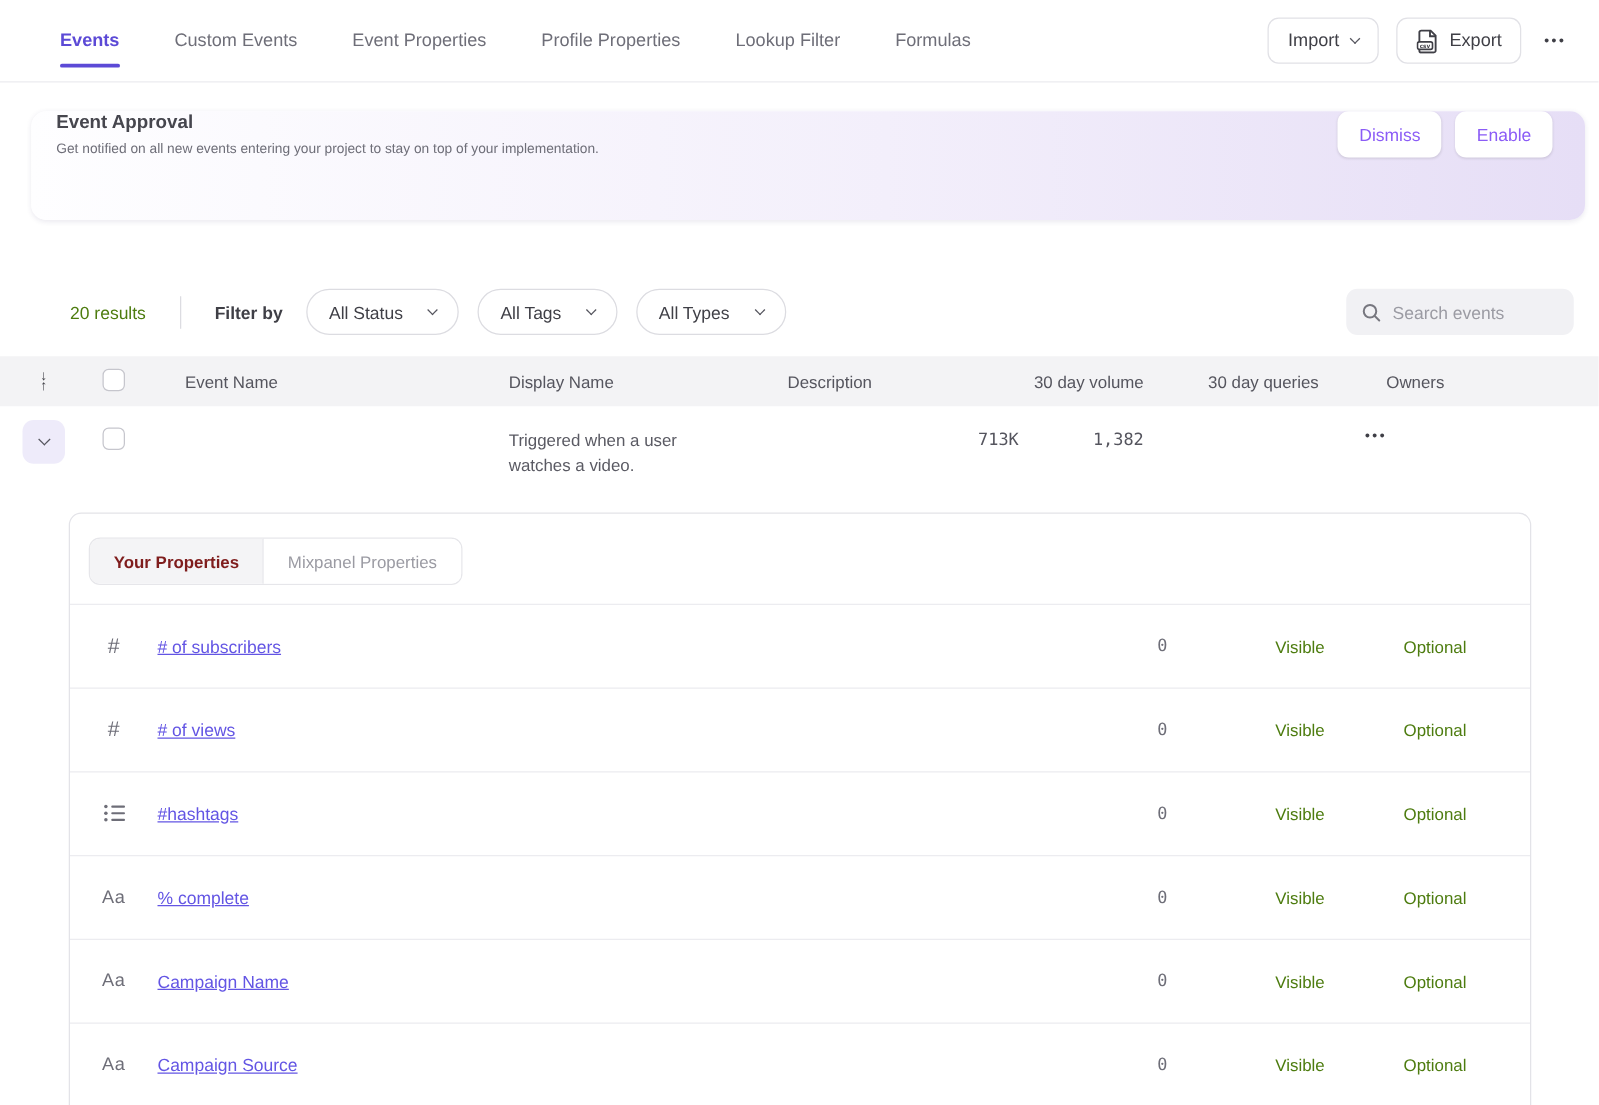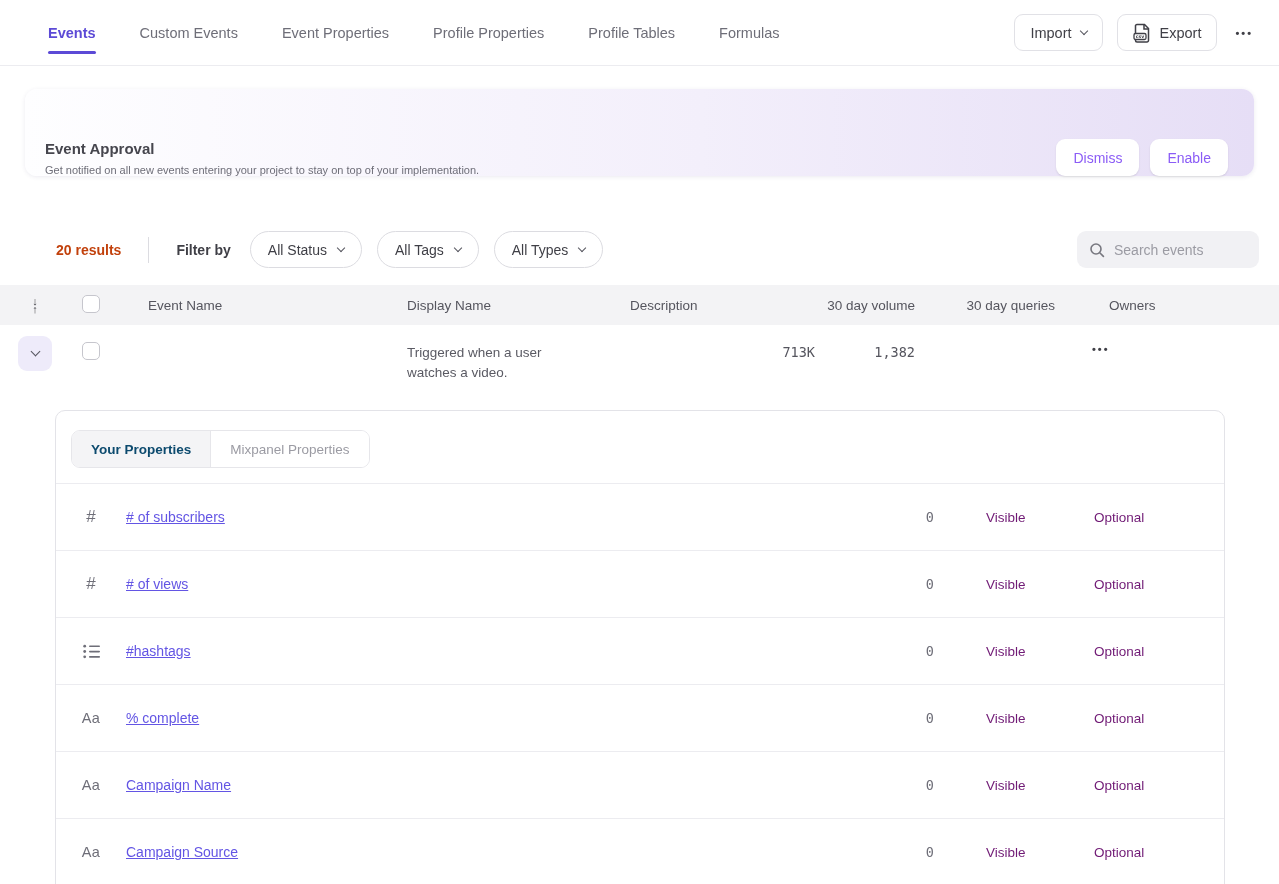--- a/index.html
+++ b/index.html
@@ -108,7 +108,7 @@
       <button class="nav-tab">Custom Events</button>
       <button class="nav-tab">Event Properties</button>
       <button class="nav-tab">Profile Properties</button>
-      <button class="nav-tab">Profile Tables</button>
+      <button class="nav-tab">Lookup Filter</button>
       <button class="nav-tab">Formulas</button>
     </div>
   <div class="nav-actions">

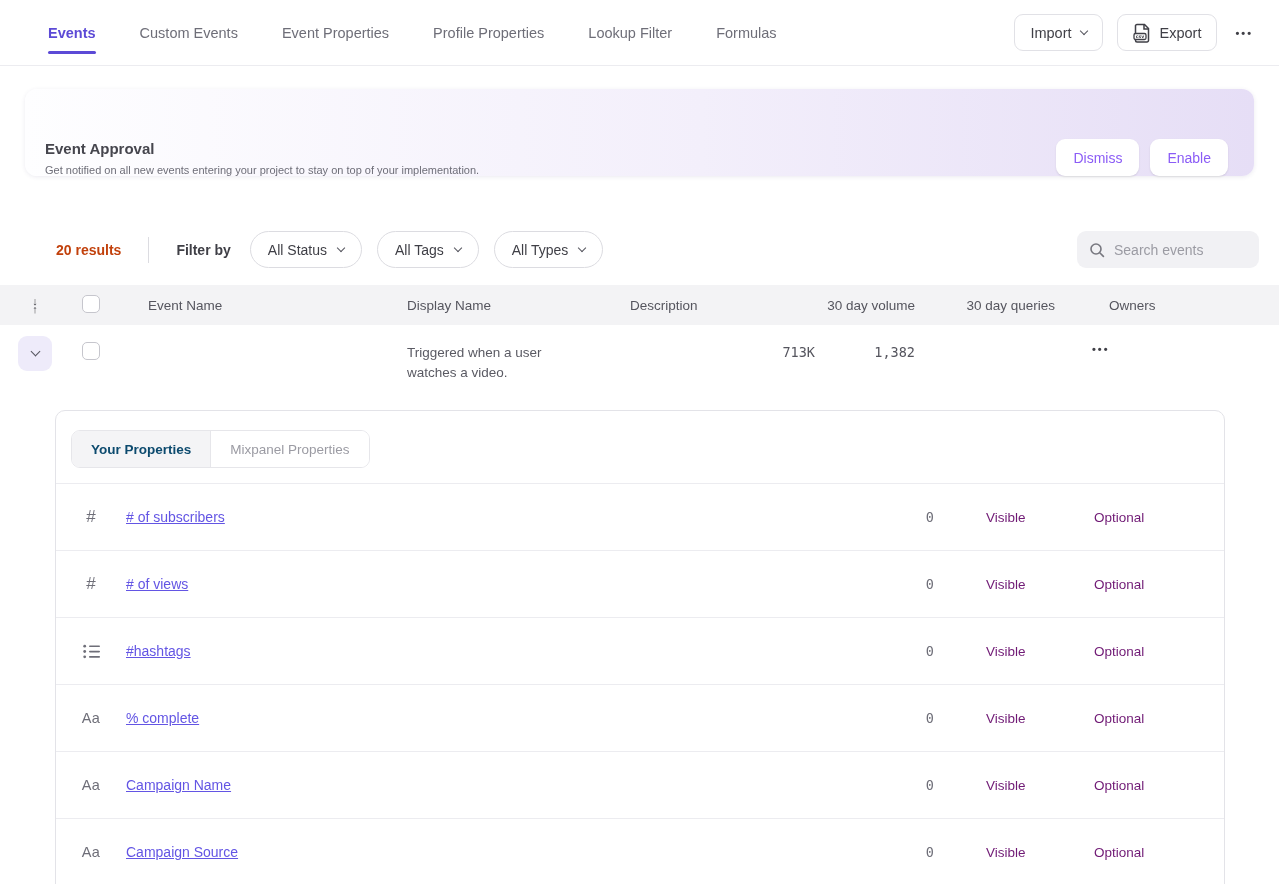--- a/index.html
+++ b/index.html
@@ -30,10 +30,10 @@
   .chev.sm { width:6px; height:6px; }
 
   
-  .banner { position:absolute; left:25px; right:25px; top:89px; height:87px; border-radius:12px;
+  .banner { position:absolute; left:25px; right:11px; top:89px; height:87px; border-radius:12px;
             background:linear-gradient(90deg,#fefeff 0%, #f3effb 55%, #e6def6 100%);
             box-shadow:0 1px 4px rgba(60,45,110,.10);
-            display:flex; align-items:flex-end; justify-content:space-between; padding:0 26px 0 20px; }
+            display:flex; align-items:flex-start; justify-content:space-between; padding:0 26px 0 20px; }
   .banner-title { font-size:15px; font-weight:700; color:#46464e; margin-bottom:7px; }
   .banner-sub { font-size:11px; color:#6e6e78; }
   .banner-actions { display:flex; gap:11px; }

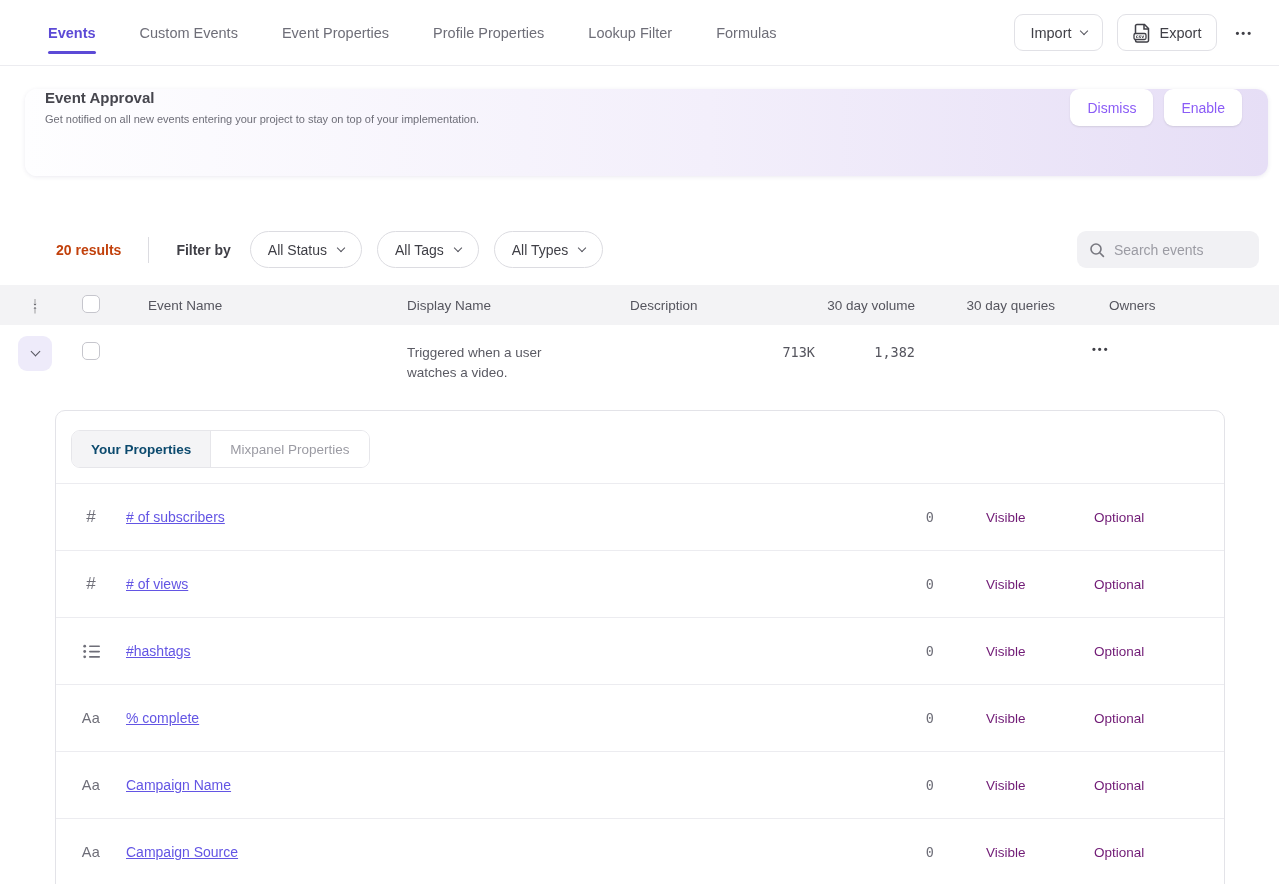--- a/index.html
+++ b/index.html
@@ -43,7 +43,7 @@
   
   .filter-bar { position:absolute; top:231px; left:56px; right:20px; height:37px;
                 display:flex; align-items:center; }
-  .results { font-size:14px; font-weight:700; color:#c2410c; }
+  .results { font-size:14px; font-weight:400; color:#4d7c0f; }
   .vdivider { width:1px; height:26px; background:#dcdce1; margin:0 27px; }
   .filter-by { font-size:14px; font-weight:600; color:#3f3f46; margin-right:19px; }
   .pills { display:flex; gap:15px; }

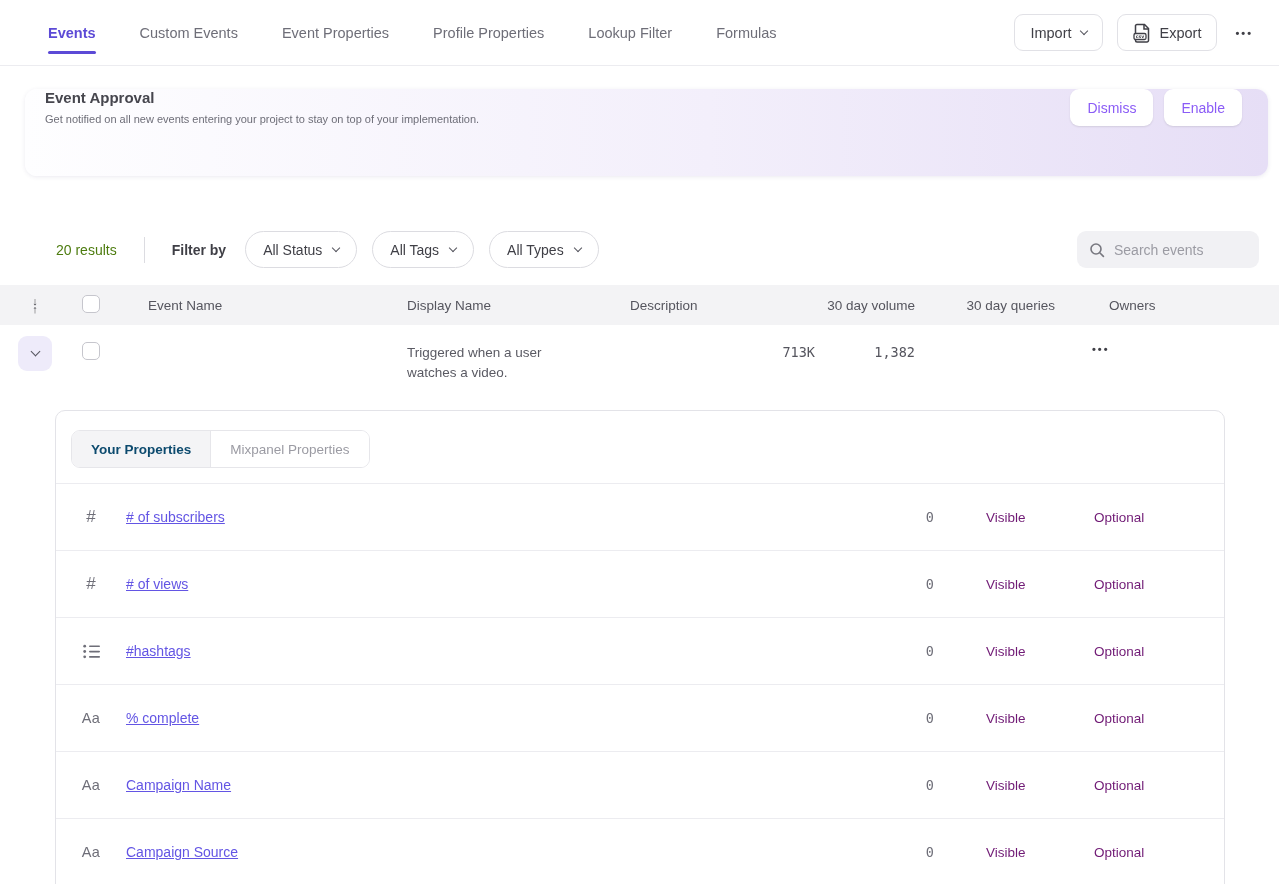--- a/index.html
+++ b/index.html
@@ -47,7 +47,7 @@
   .vdivider { width:1px; height:26px; background:#dcdce1; margin:0 27px; }
   .filter-by { font-size:14px; font-weight:600; color:#3f3f46; margin-right:19px; }
   .pills { display:flex; gap:15px; }
-  .pill { height:37px; display:inline-flex; align-items:center; gap:11px; padding:0 17px;
+  .pill { height:37px; display:inline-flex; align-items:center; gap:21px; padding:0 17px;
           border:1px solid #dcdce1; border-radius:19px; background:#fff; font-size:14px;
           font-weight:500; color:#3f3f46; }
   .search { position:absolute; right:0; top:0; width:182px; height:37px; background:#f1f1f4;

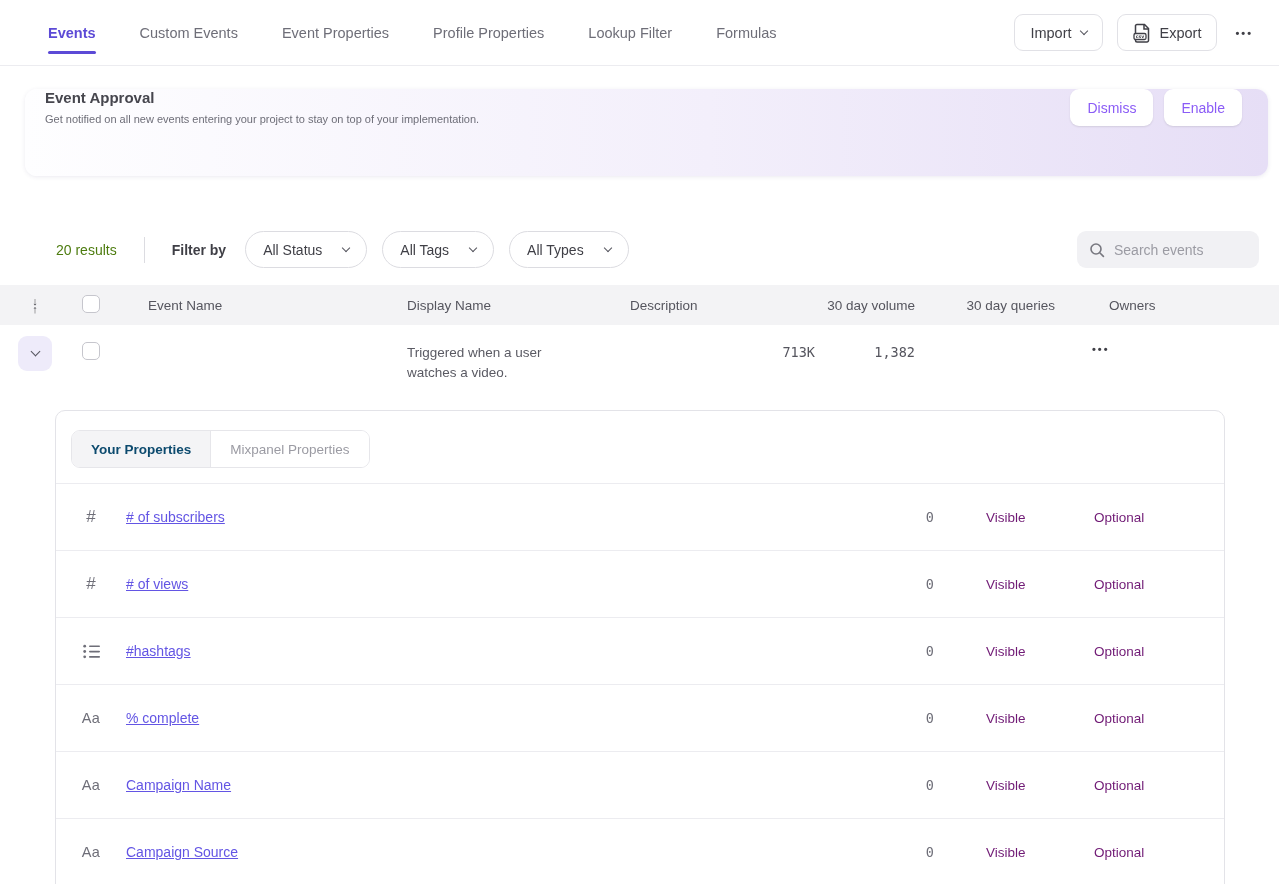--- a/index.html
+++ b/index.html
@@ -86,7 +86,7 @@
   .panel-head { padding:19px 0 15px 15px; }
   .segmented { display:inline-flex; border:1px solid #e6e6ea; border-radius:9px; overflow:hidden; }
   .seg { height:36px; display:inline-flex; align-items:center; padding:0 19px; font-size:13.5px; }
-  .seg.active { background:#f4f4f6; color:#0c4a6e; font-weight:700; border-right:1px solid #e6e6ea; }
+  .seg.active { background:#f4f4f6; color:#7f1d1d; font-weight:700; border-right:1px solid #e6e6ea; }
   .seg.inactive { background:#fff; color:#9b9ba3; font-weight:500; }
   .panel-divider { height:1px; background:#ececf0; }
   .prop-row { display:grid; grid-template-columns:70px auto 122px 108px 108px 22px;

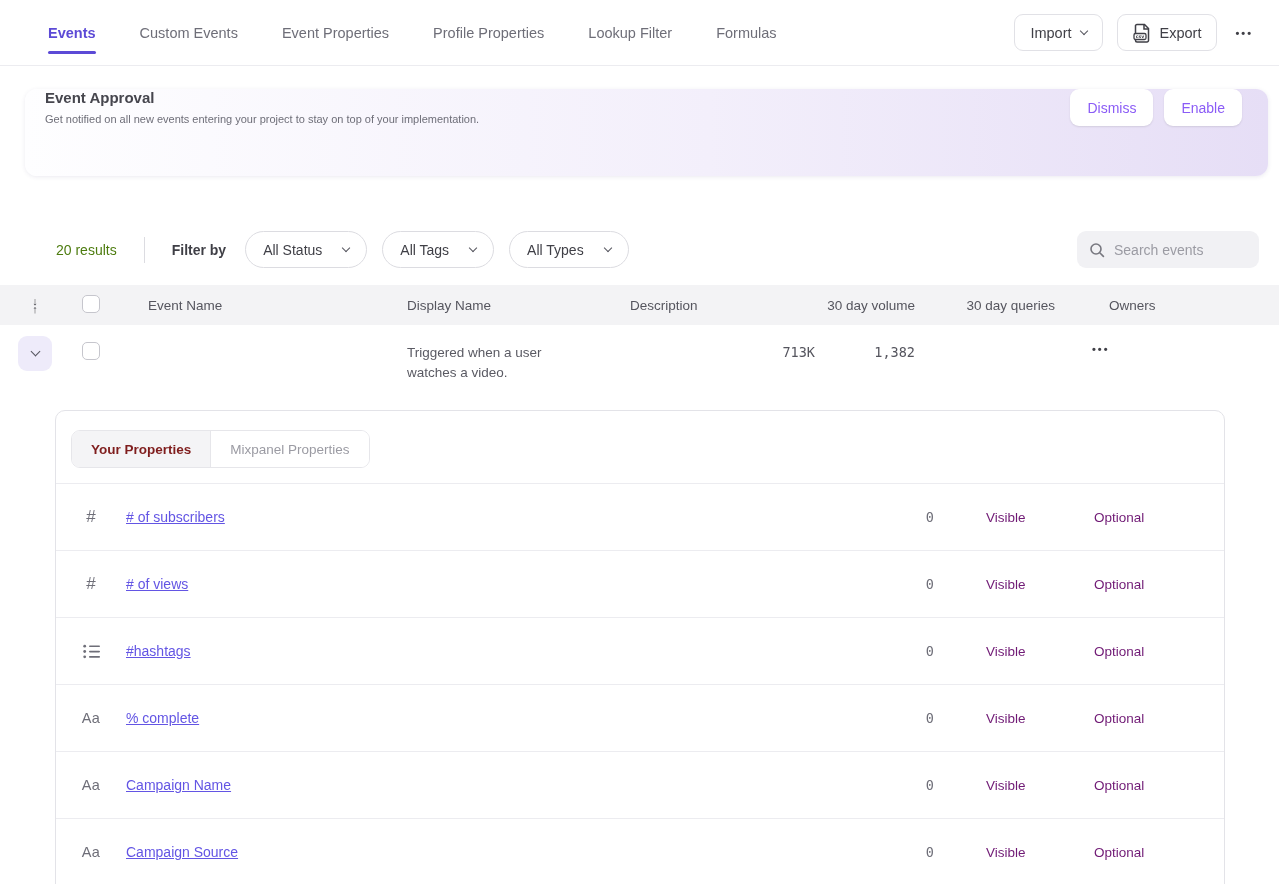--- a/index.html
+++ b/index.html
@@ -97,7 +97,7 @@
   .type-icon svg { vertical-align:middle; }
   .prop-link { font-size:14px; color:var(--link); }
   .prop-num { text-align:right; padding-right:52px; color:#6e6e78; }
-  .prop-meta { text-align:left; font-size:13.5px; color:#701a75; }
+  .prop-meta { text-align:center; font-size:13.5px; color:#4d7c0f; }
 </style>
 </head>
 <body>

